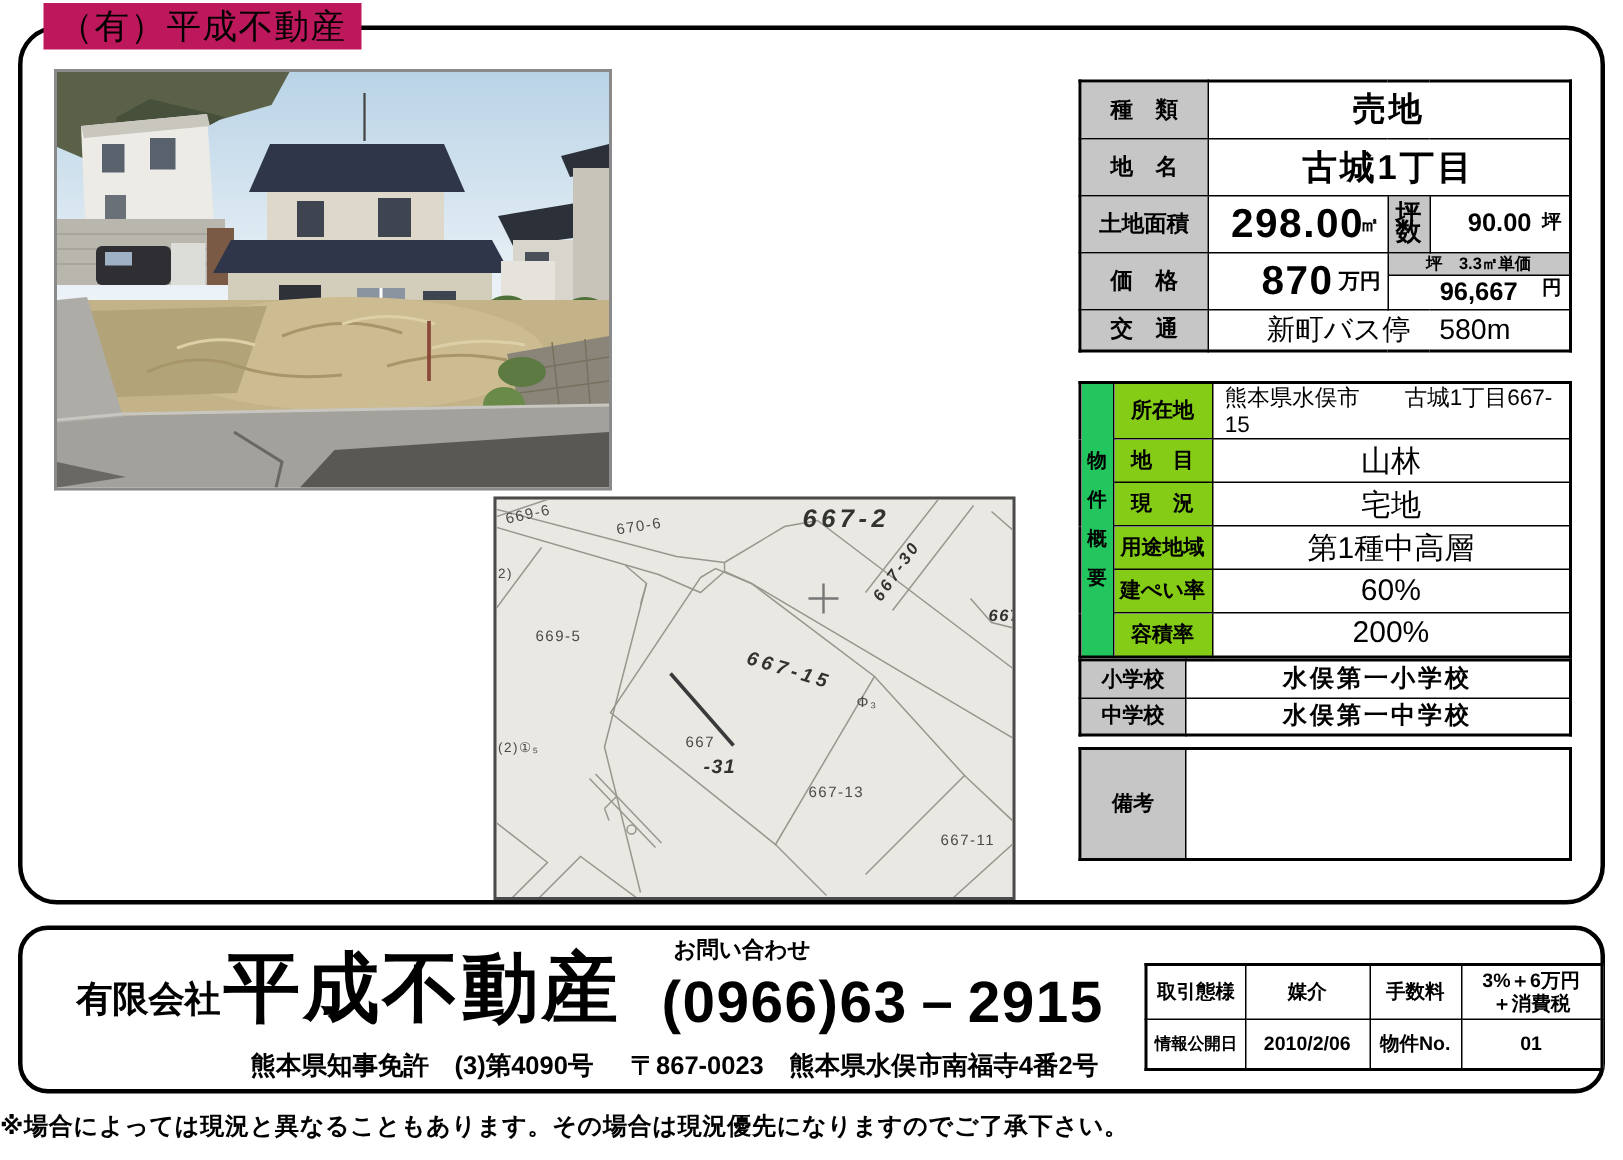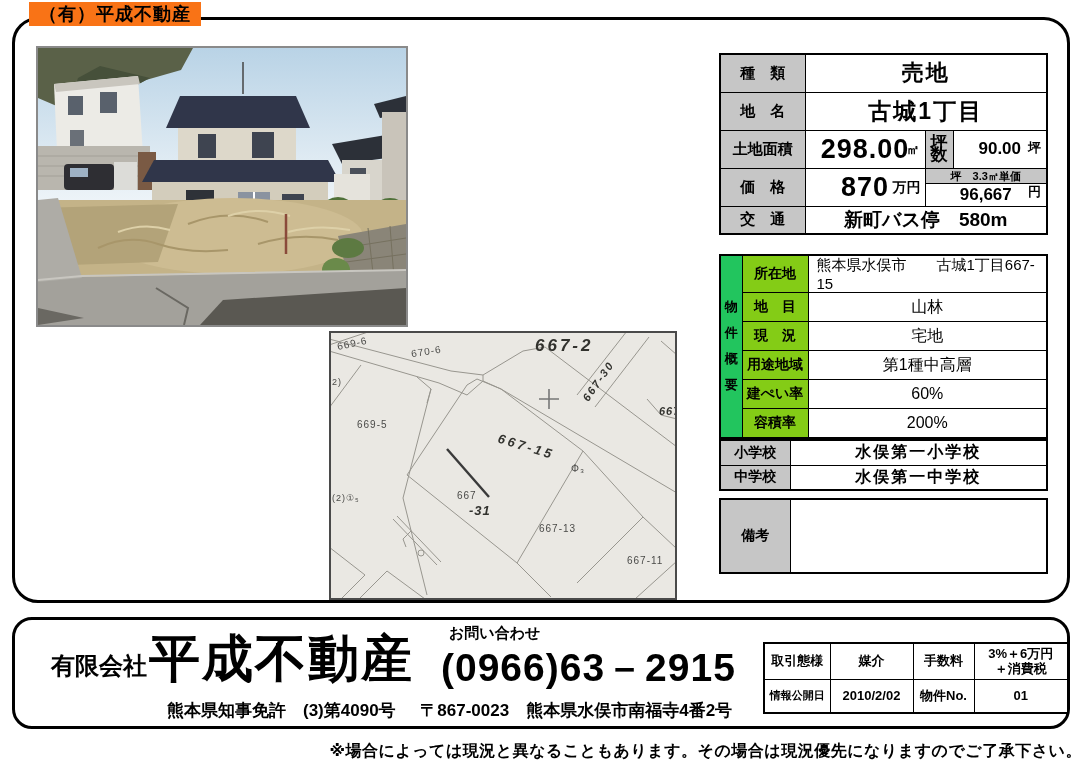--- a/index.html
+++ b/index.html
@@ -16,8 +16,8 @@
     border:3px solid #000;border-radius:26px;box-sizing:border-box;
   }
   .frame-title{
-    position:absolute;left:14px;top:-18px;background:#f97316;
-    padding:0 10px;font-size:18px;font-weight:bold;letter-spacing:1px;white-space:nowrap;
+    position:absolute;left:14px;top:-18px;background:#be185d;
+    padding:0 10px;font-size:23px;font-weight:normal;letter-spacing:1px;white-space:nowrap;
   }
 
   

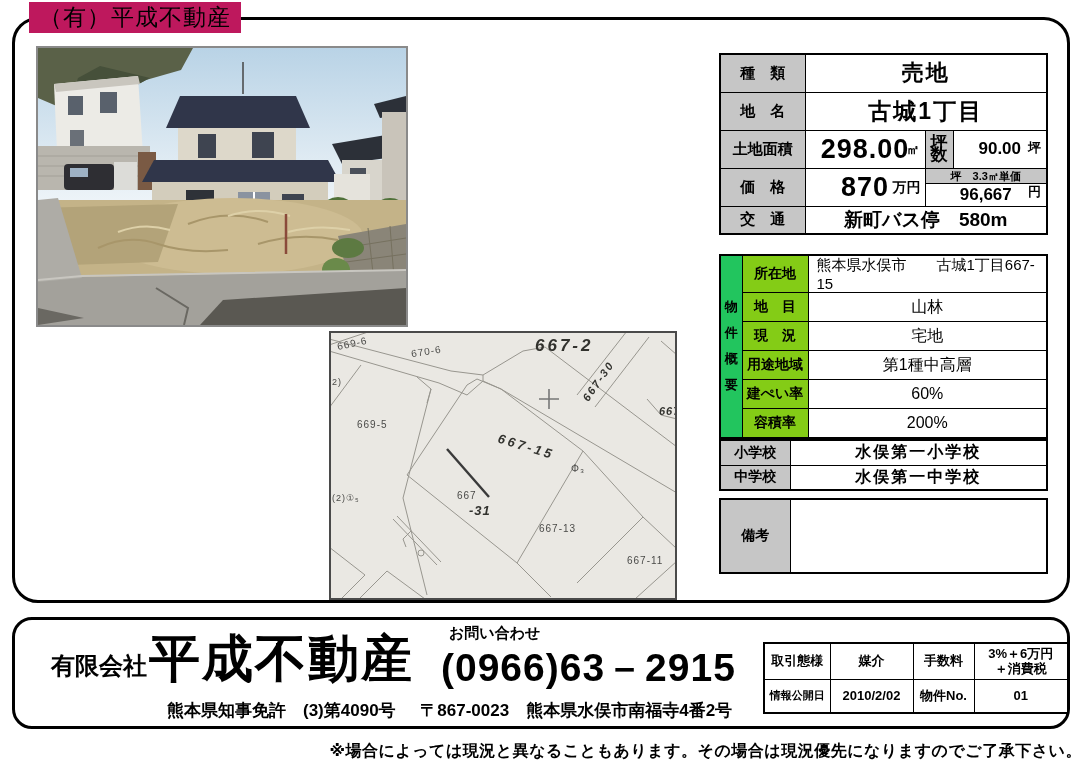--- a/index.html
+++ b/index.html
@@ -52,7 +52,7 @@
   .unit{position:absolute;right:5px;bottom:9px;font-size:13px;font-weight:600;}
   .val-l{font-size:22px;font-weight:600;letter-spacing:2px;}
   .val-xl{font-size:23px;font-weight:600;letter-spacing:2px;}
-  .val-m{font-size:19px;font-weight:700;}
+  .val-m{font-size:19px;font-weight:400;}
   td.narrow{background:#c6c6c6;font-size:17px;font-weight:600;line-height:12px;padding:1px;}
   td.subcell{padding:0;}
   .sub-hdr{height:14px;line-height:14px;background:#c6c6c6;font-size:11px;font-weight:600;border-bottom:1px solid #000;}

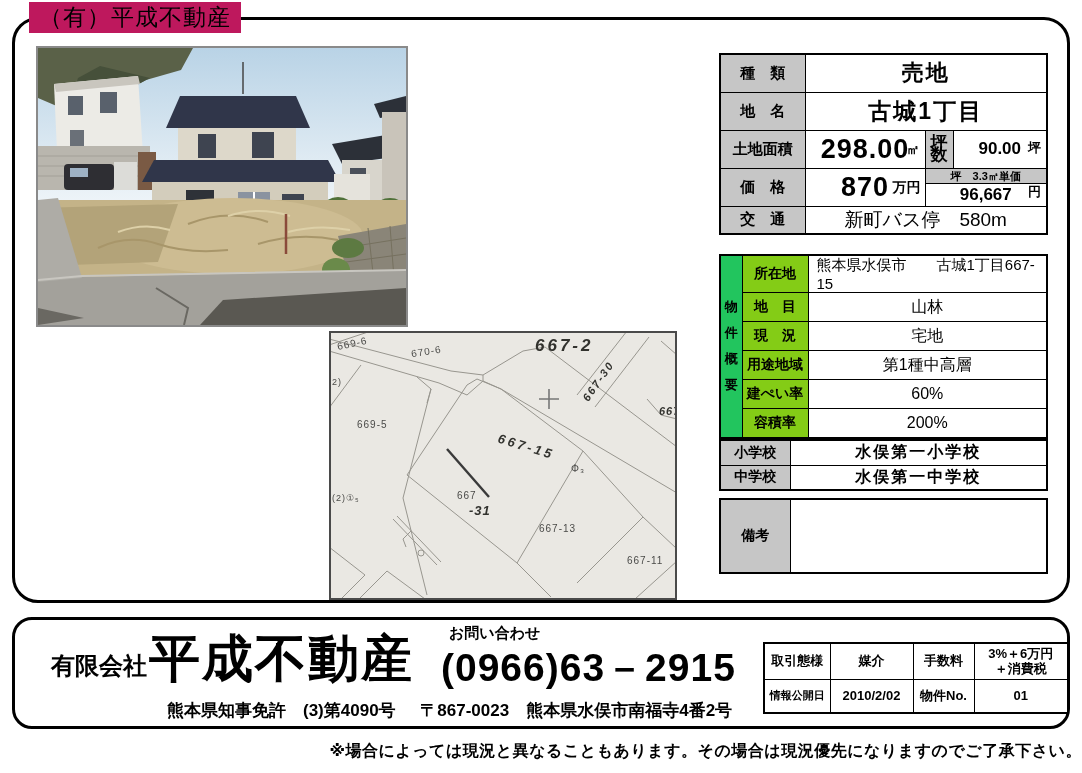--- a/index.html
+++ b/index.html
@@ -66,7 +66,7 @@
     line-height:26px;padding:2px 0;word-break:break-all;
   }
   .t2 td.lbl2{background:#84cc16;font-size:14px;font-weight:600;}
-  .t2 td.v{font-size:16px;}
+  .t2 td.v{font-size:20px;}
   .t2 td.v-left{font-size:15px;text-align:left;padding-left:8px;}
 
   .t3{left:704px;top:419px;width:327px;}

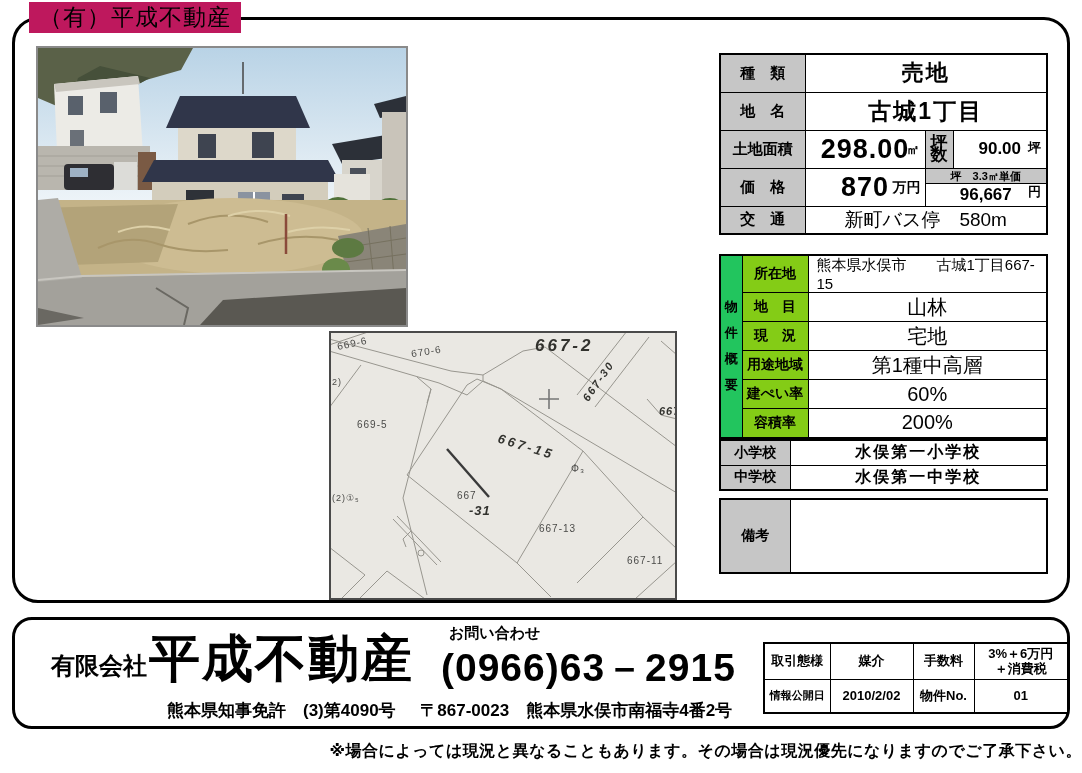--- a/index.html
+++ b/index.html
@@ -364,7 +364,7 @@
     </tr>
     <tr class="r2">
       <td style="font-size:11px;">情報公開日</td>
-      <td>2010/2/02</td>
+      <td>2010/2/06</td>
       <td>物件No.</td>
       <td>01</td>
     </tr>

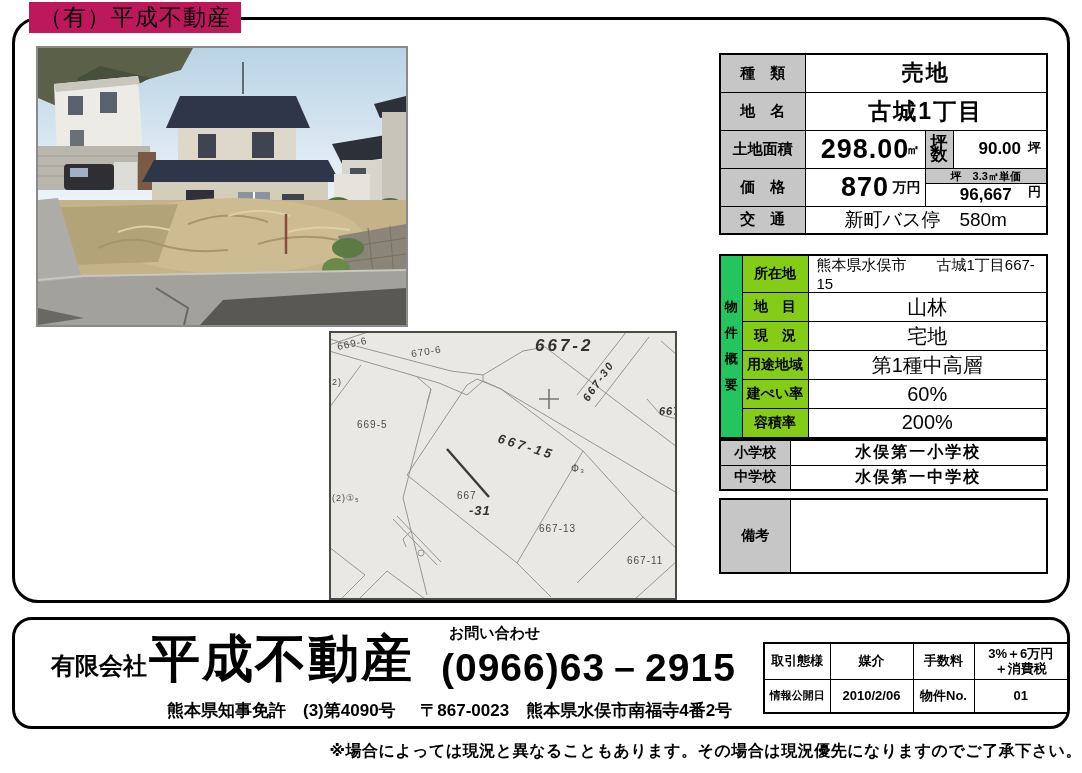--- a/index.html
+++ b/index.html
@@ -96,7 +96,7 @@
   .prewrap{white-space:pre-line;line-height:15px;font-size:12px;}
 
   .disclaimer{
-    left:0;top:741px;width:1082px;text-align:right;
+    left:0;top:741px;width:1082px;text-align:left;
     font-size:16px;font-weight:bold;letter-spacing:0.5px;
   }
 </style>

